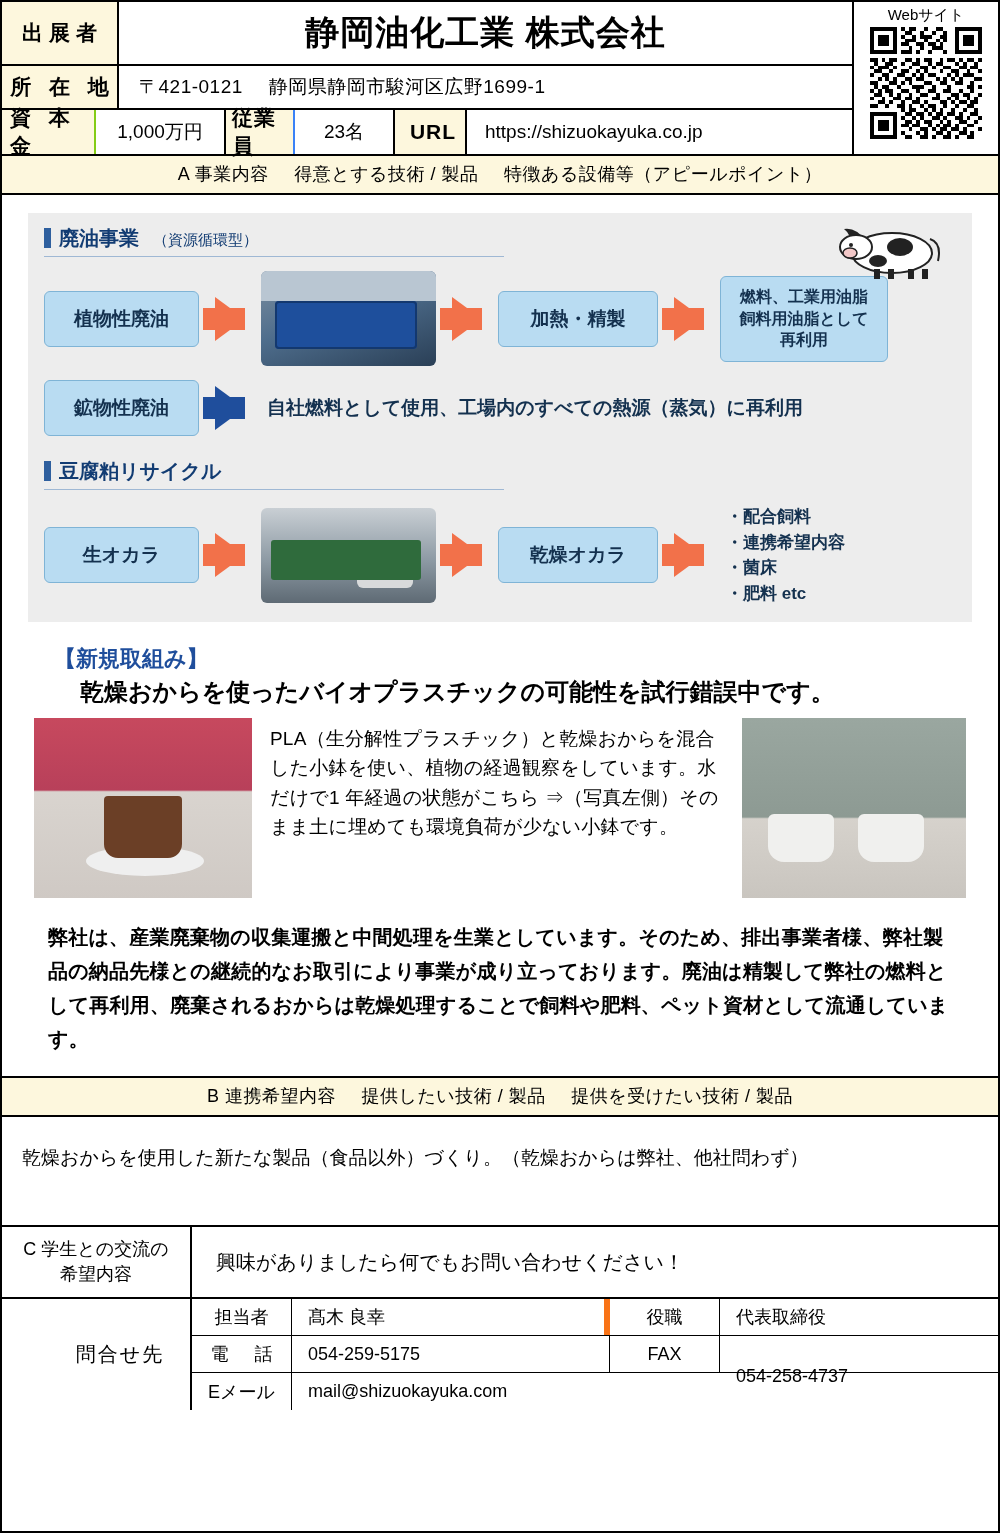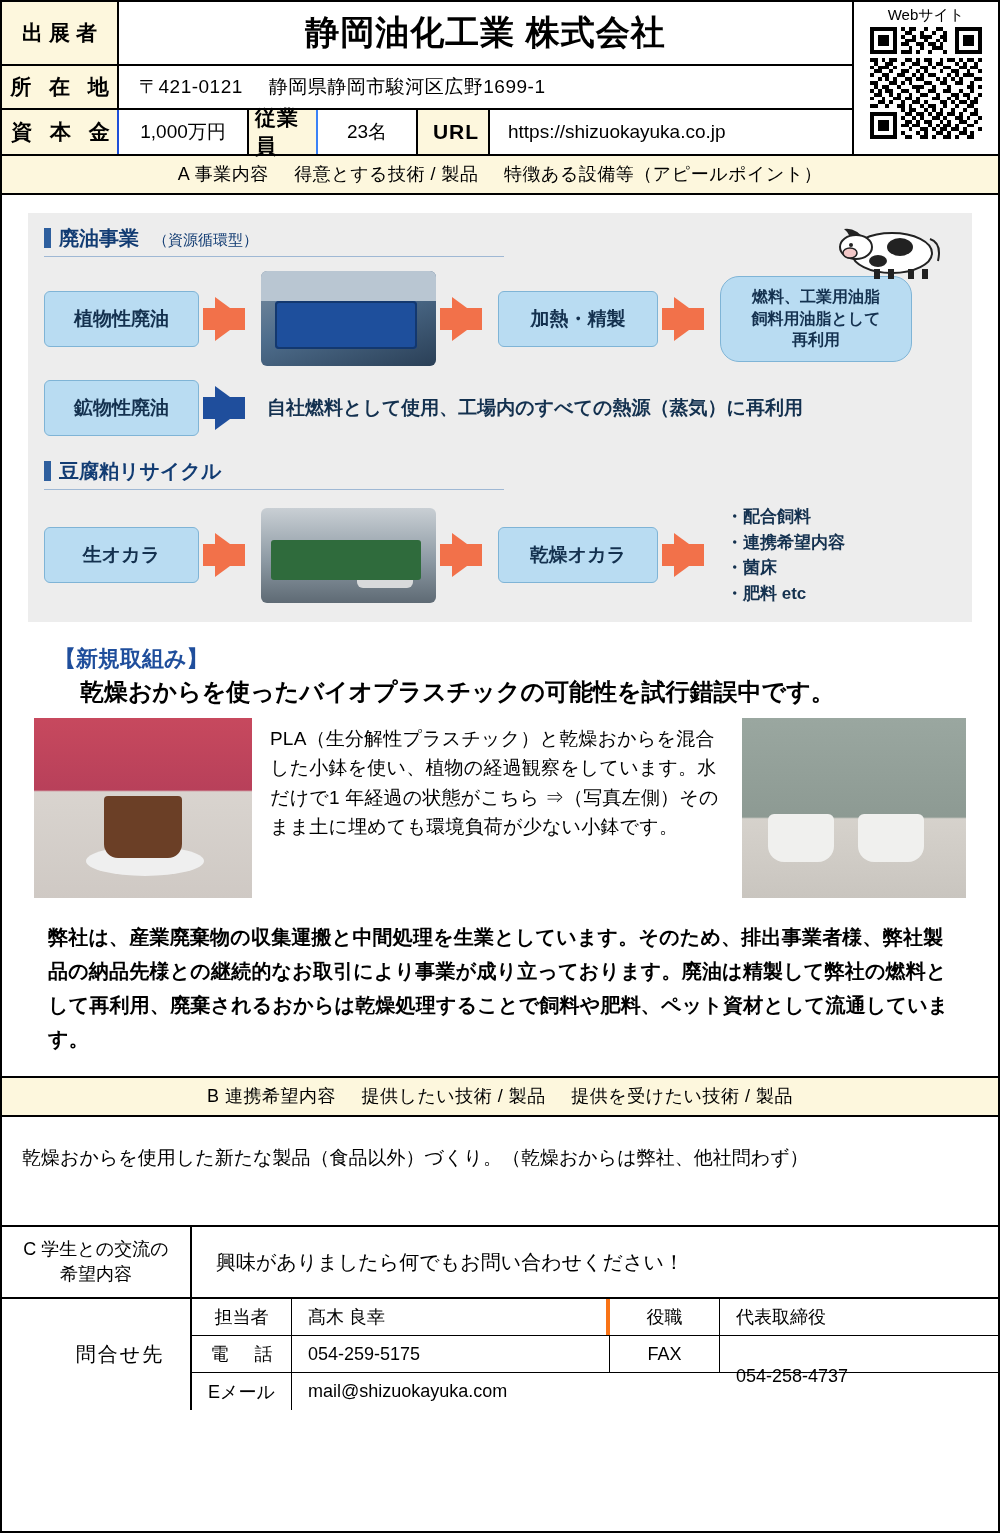--- a/index.html
+++ b/index.html
@@ -72,7 +72,7 @@
     display: flex;
     height: 44px;
   }
-  .lbl-capital { width: 117px; border-right: 2px solid #1d4ed8; padding-left: 8px; }
+  .lbl-capital { width: 94px; border-right: 2px solid #84cc16; padding-left: 8px; }
   .v-capital {
     width: 130px;
     display: flex; align-items: center; justify-content: center;

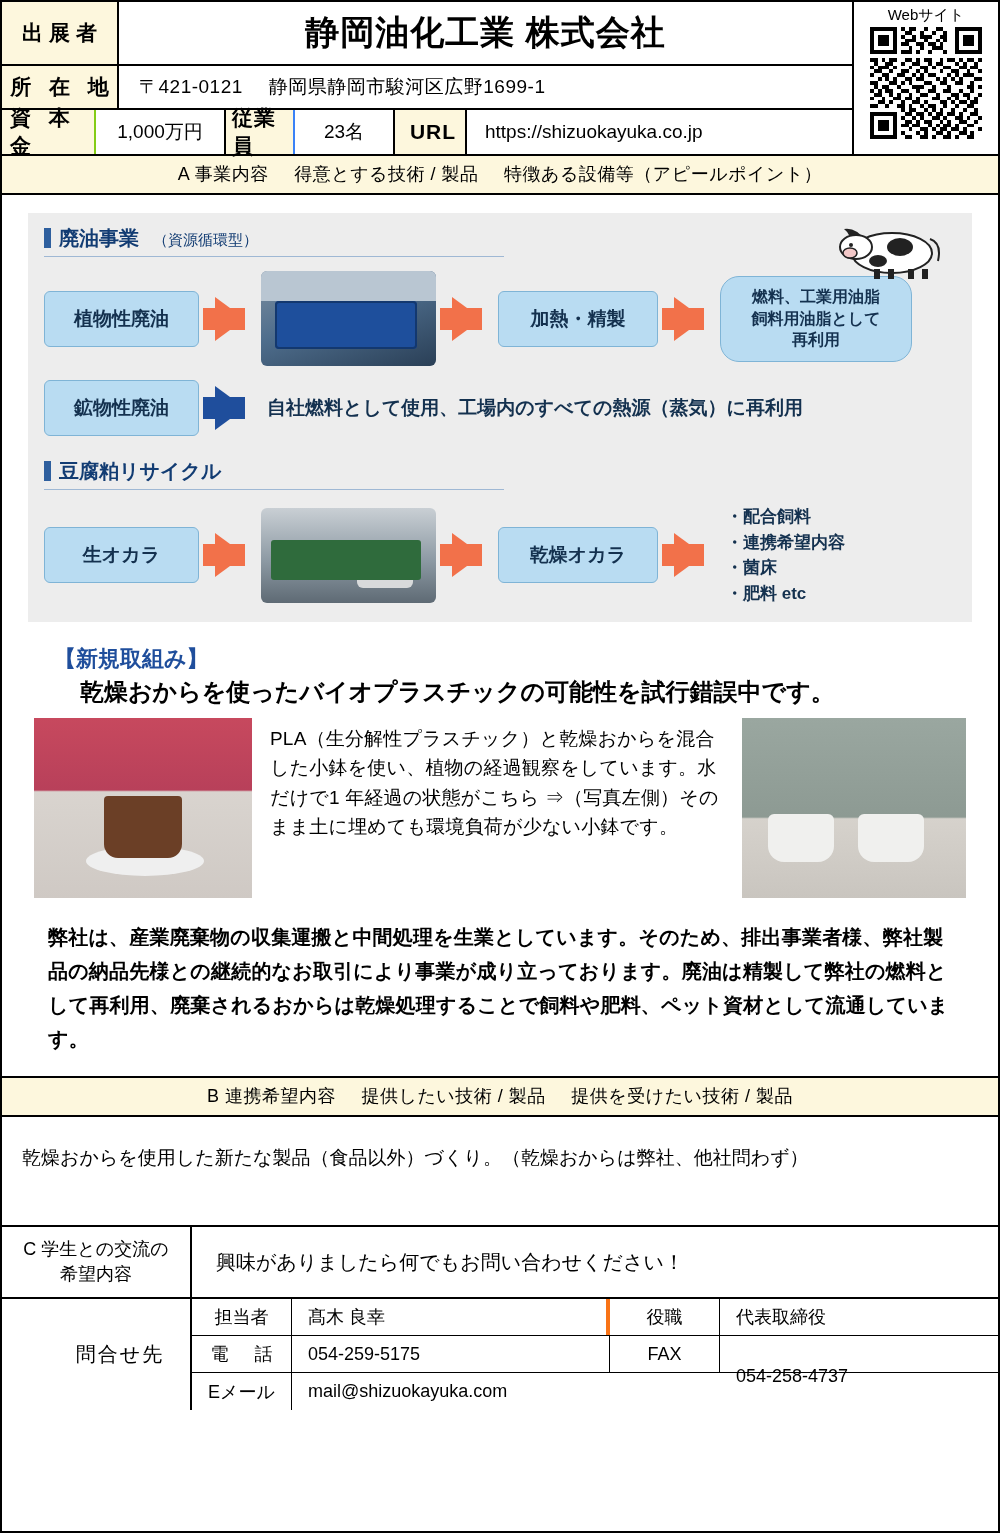--- a/index.html
+++ b/index.html
@@ -224,7 +224,7 @@
   }
   .b-heat { width: 160px; height: 56px; }
   .b-last {
-    width: 192px; height: 86px; font-size: 16px; line-height: 1.35; border-radius: 19px;
+    width: 168px; height: 86px; font-size: 16px; line-height: 1.35;
   }
   .cow {
     position: absolute;

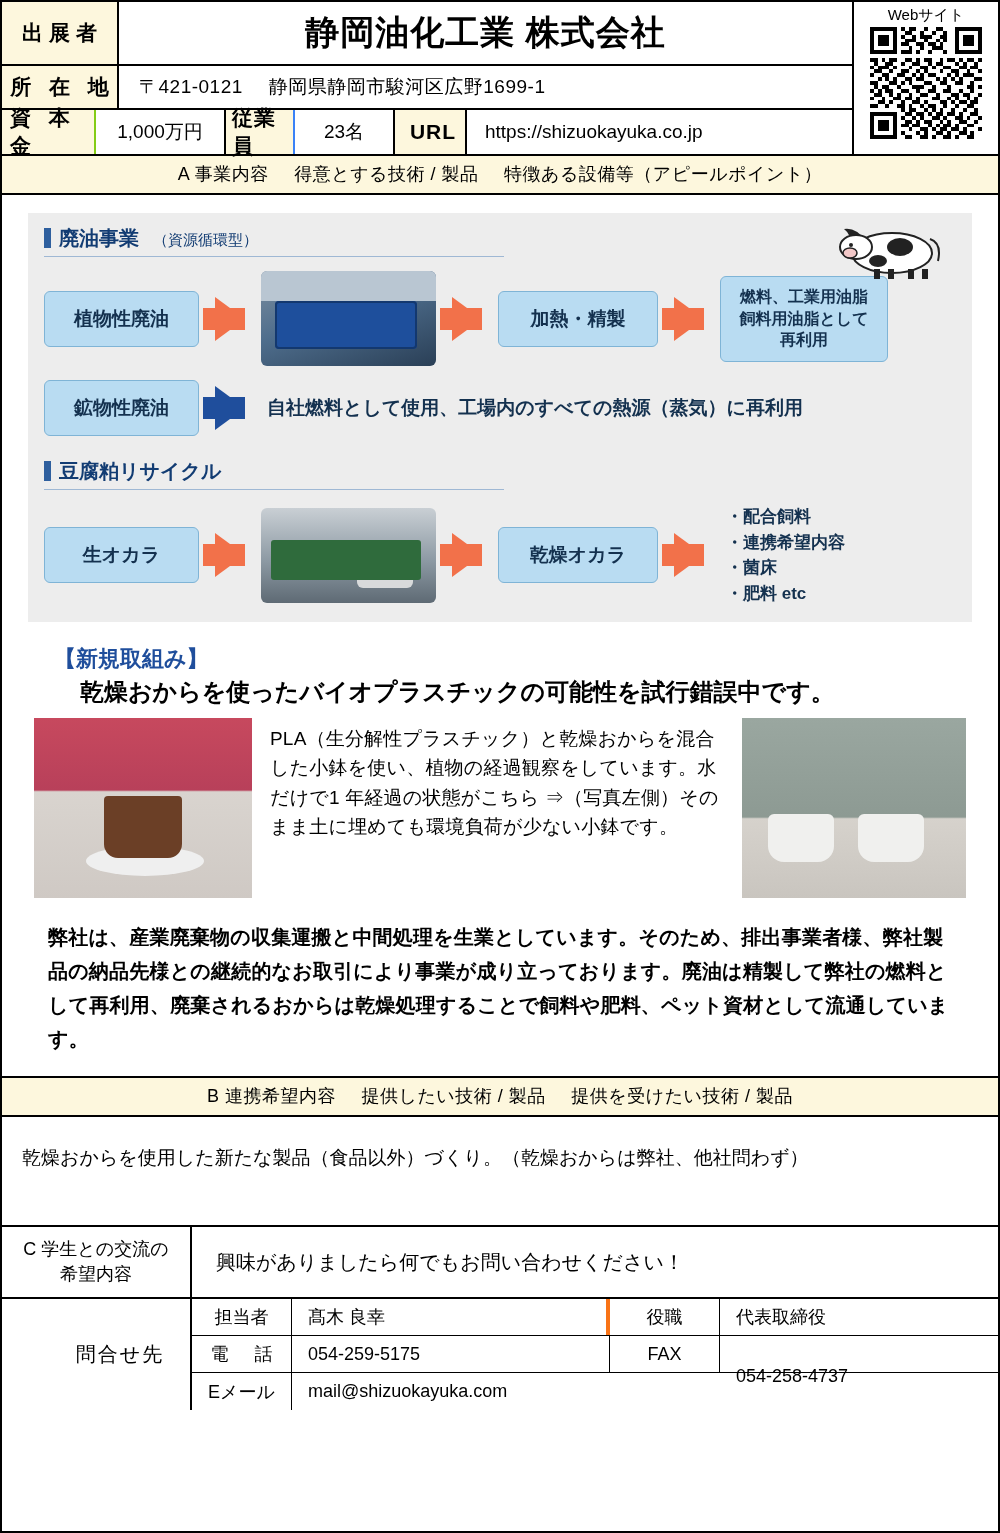--- a/index.html
+++ b/index.html
@@ -366,7 +366,7 @@
     padding-left: 16px;
     font-size: 18px;
   }
-  .c-val.name { width: 318px; border-right: 4px solid #f97316; }
+  .c-val.name { width: 318px; border-right: 6px solid #f97316; }
   .c-lbl.role { width: 110px; border-right: 1px solid #000; }
   .c-val.role-v { flex: 1; }
   .c-val.tel { width: 318px; border-right: 1px solid #000; }

